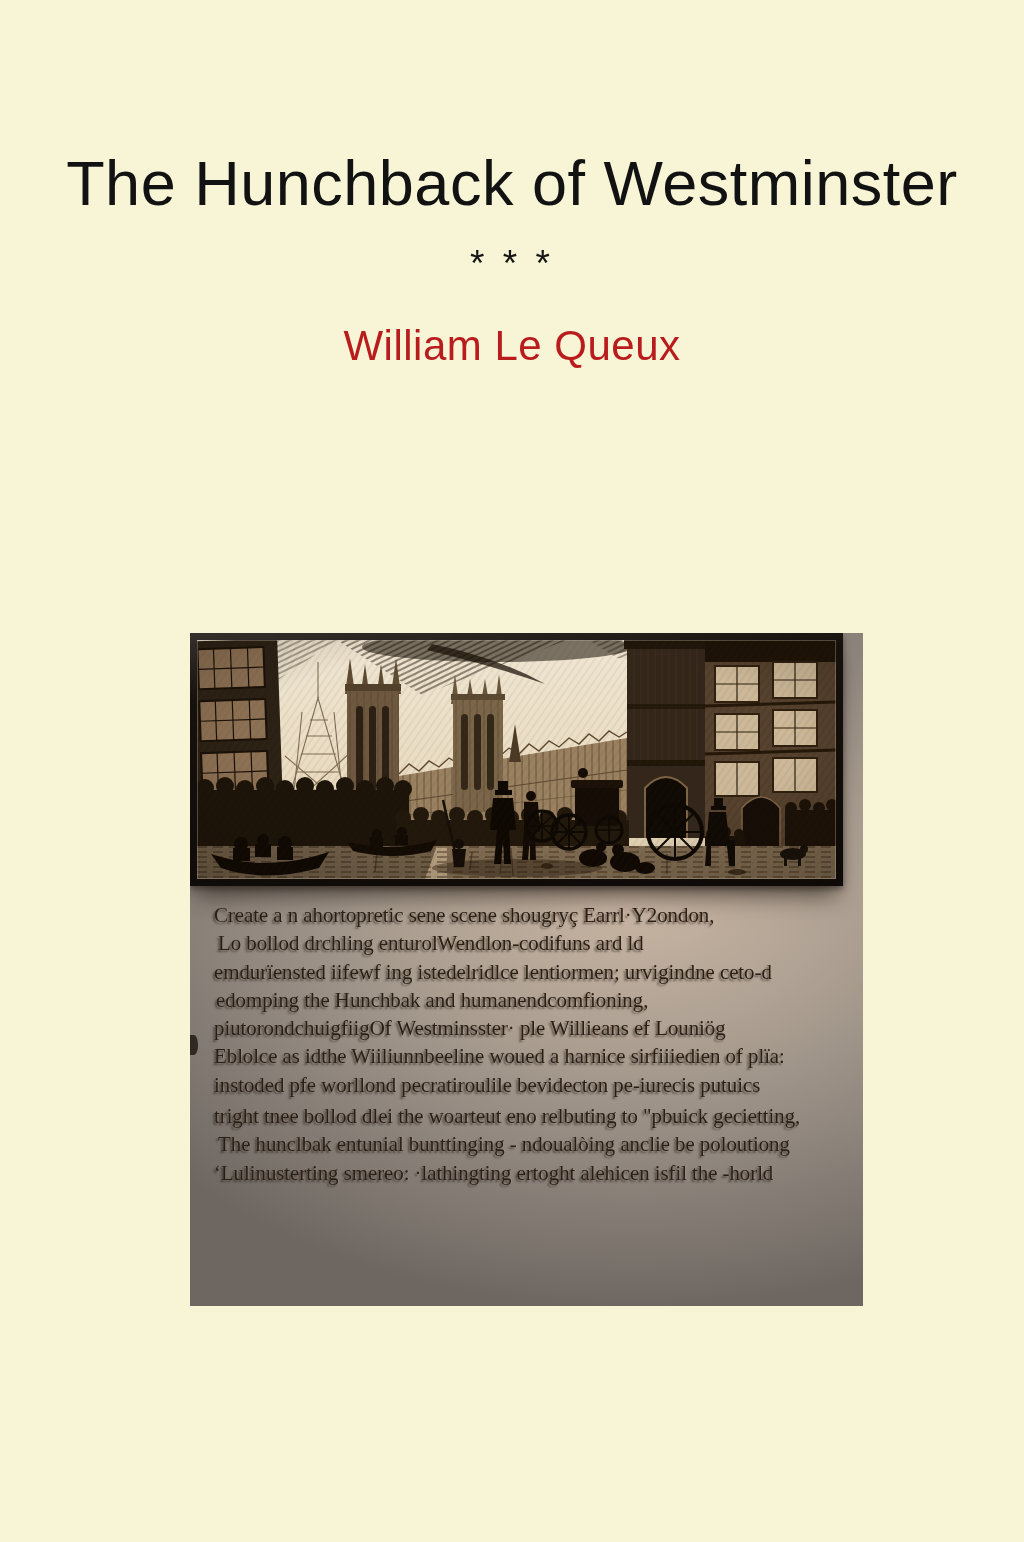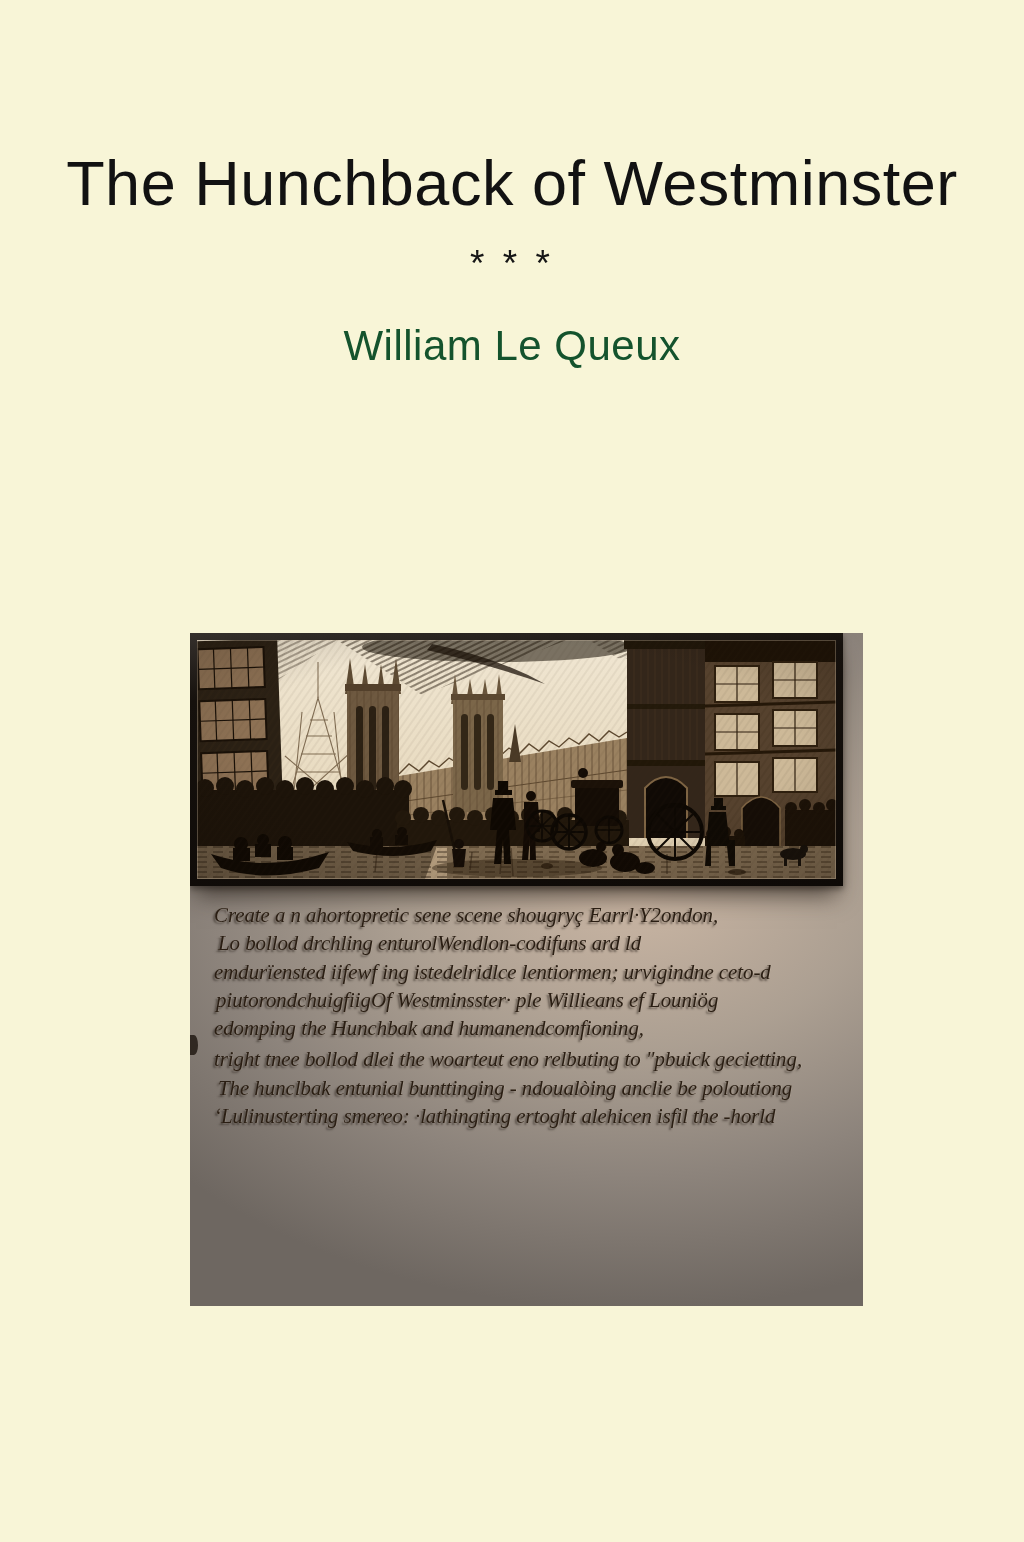--- a/index.html
+++ b/index.html
@@ -19,7 +19,7 @@
   }
   .author {
     position:absolute; top:322px; left:0; width:100%;
-    text-align:center; font-size:42px; color:#14532d; letter-spacing:0.5px;
+    text-align:center; font-size:42px; color:#b91c1c; letter-spacing:0.5px;
   }
   
   .photo {

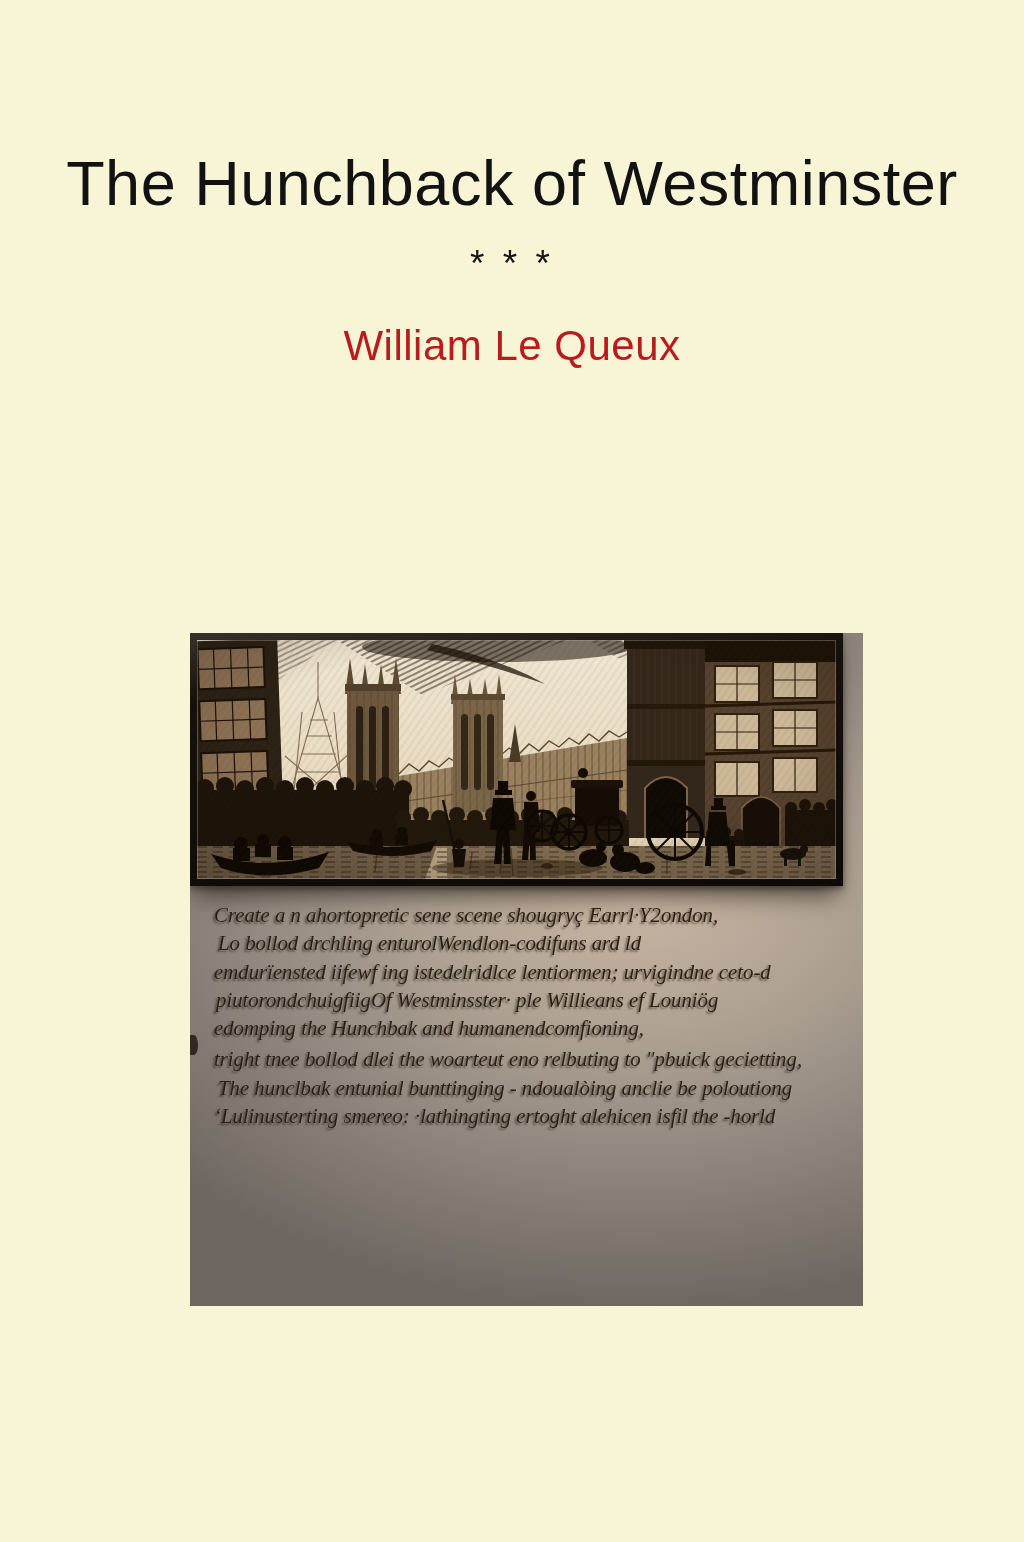--- a/index.html
+++ b/index.html
@@ -49,7 +49,7 @@
     text-shadow:-2px 2px 2px rgba(28,20,13,0.5), 0.5px -0.5px 0 rgba(255,242,224,0.22);
     letter-spacing:-0.1px;
   }
-  .wline { white-space:nowrap;font-style:italic; }
+  .wline { white-space:nowrap; }
   .para-2 { margin-top:3px; }
   .para .wline:nth-child(2) { margin-left:4px; }
   .para .wline:nth-child(4) { margin-left:2px; }

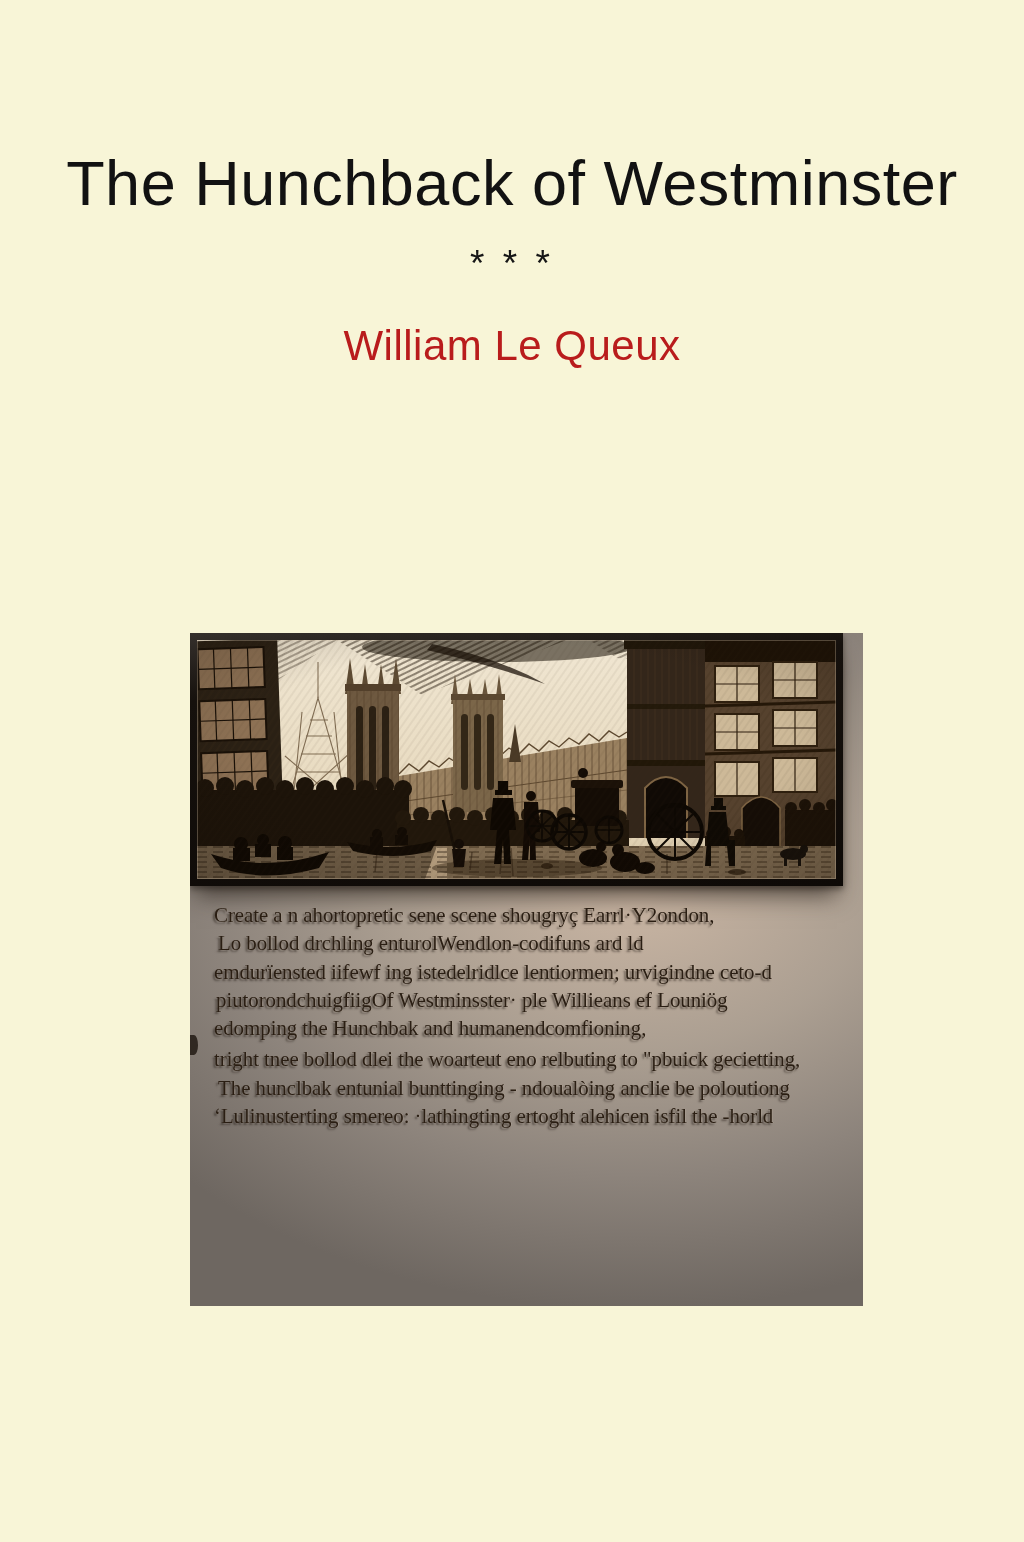--- a/index.html
+++ b/index.html
@@ -348,8 +348,8 @@
         <div class="wline">Create a n ahortopretic sene scene shougryç Earrl·Y2ondon,</div>
         <div class="wline">Lo bollod drchling enturolWendlon-codifuns ard ld</div>
         <div class="wline">emdurïensted iifewf ing istedelridlce lentiormen; urvigindne ceto-d</div>
+        <div class="wline">edomping the Hunchbak and humanendcomfioning,</div>
         <div class="wline">piutorondchuigfiigOf Westminsster·  ple  Willieans ef Louniög</div>
-        <div class="wline">edomping the Hunchbak and humanendcomfioning,</div>
       </div>
       <div class="para para-2">
         <div class="wline">tright tnee bollod dlei  the woarteut  eno relbuting to "pbuick gecietting,</div>

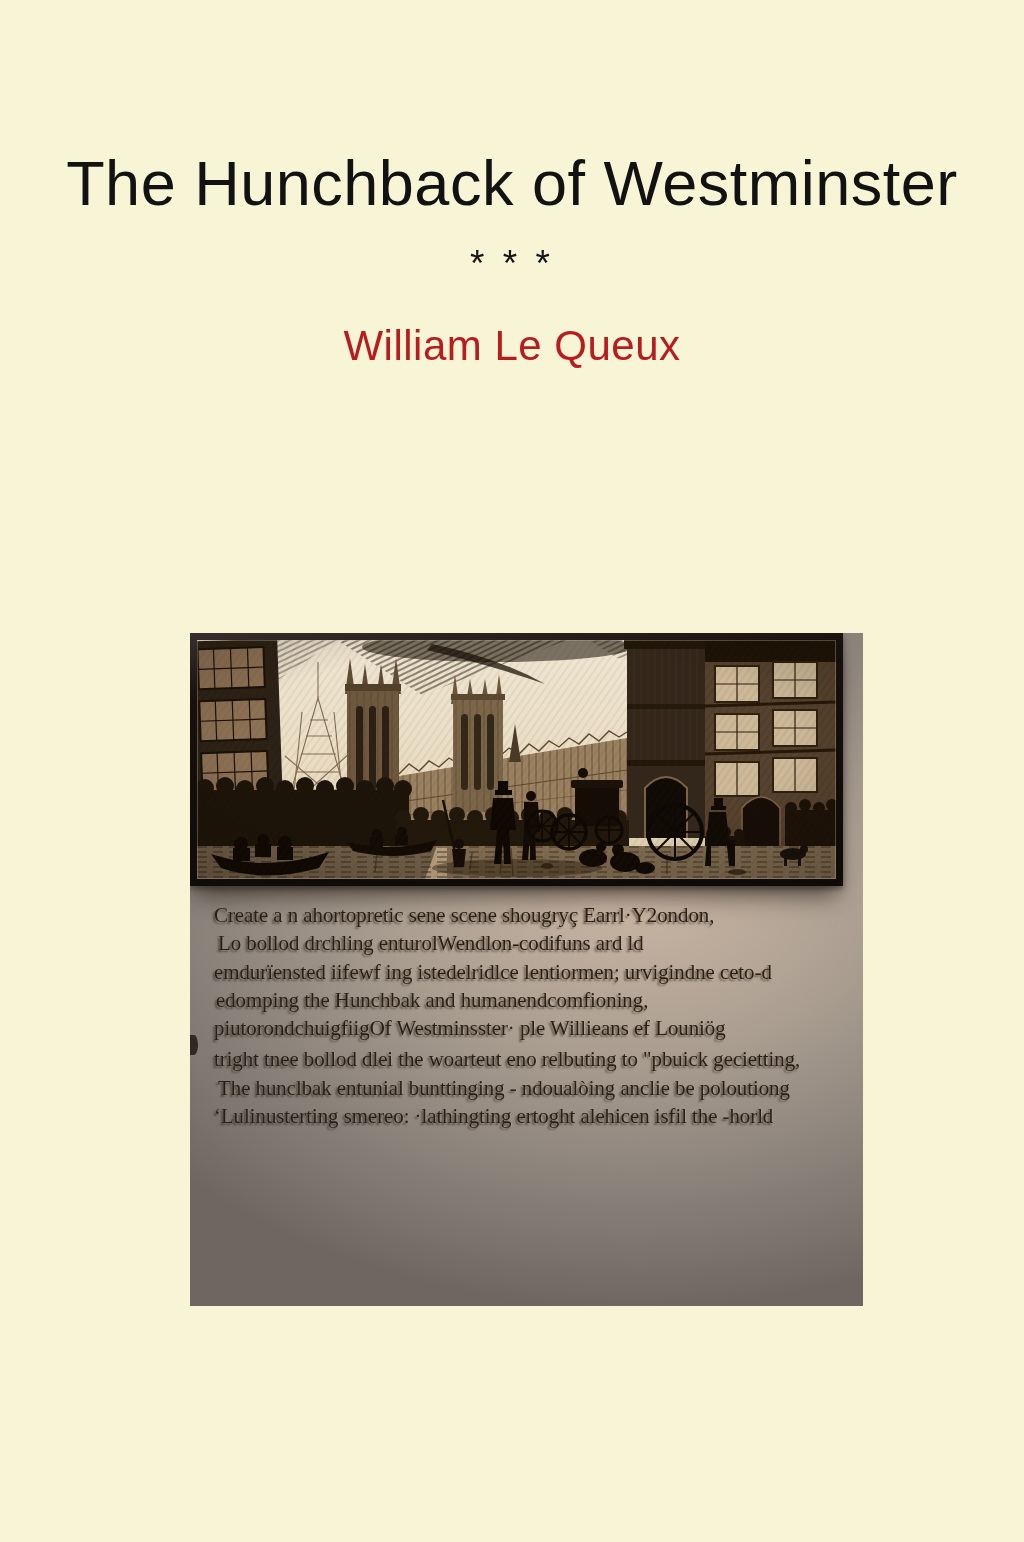--- a/index.html
+++ b/index.html
@@ -350,6 +350,7 @@
         <div class="wline">emdurïensted iifewf ing istedelridlce lentiormen; urvigindne ceto-d</div>
         <div class="wline">edomping the Hunchbak and humanendcomfioning,</div>
         <div class="wline">piutorondchuigfiigOf Westminsster·  ple  Willieans ef Louniög</div>
+        <div class="wline">Eblolce as idthe  Wiiliunnbeeline woued a  harnice sirfiiiedien of plïa:</div>
       </div>
       <div class="para para-2">
         <div class="wline">tright tnee bollod dlei  the woarteut  eno relbuting to "pbuick gecietting,</div>

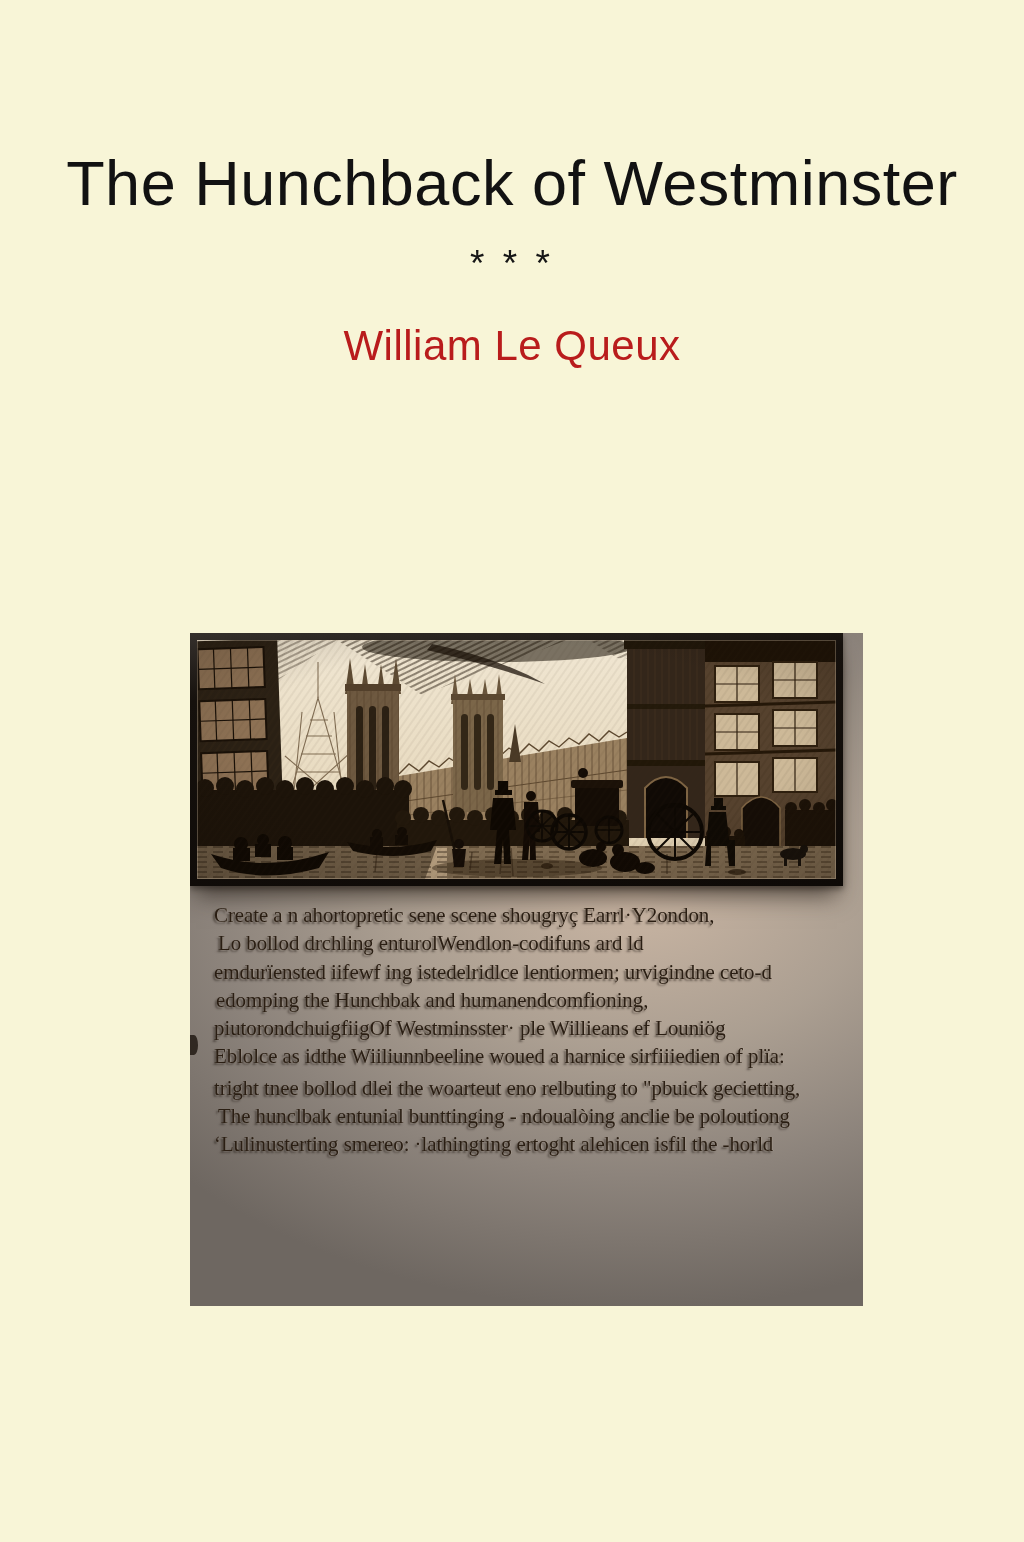--- a/index.html
+++ b/index.html
@@ -351,6 +351,7 @@
         <div class="wline">edomping the Hunchbak and humanendcomfioning,</div>
         <div class="wline">piutorondchuigfiigOf Westminsster·  ple  Willieans ef Louniög</div>
         <div class="wline">Eblolce as idthe  Wiiliunnbeeline woued a  harnice sirfiiiedien of plïa:</div>
+        <div class="wline">instoded pfe  worllond pecratiroulile bevidecton pe-iurecis  putuics</div>
       </div>
       <div class="para para-2">
         <div class="wline">tright tnee bollod dlei  the woarteut  eno relbuting to "pbuick gecietting,</div>

